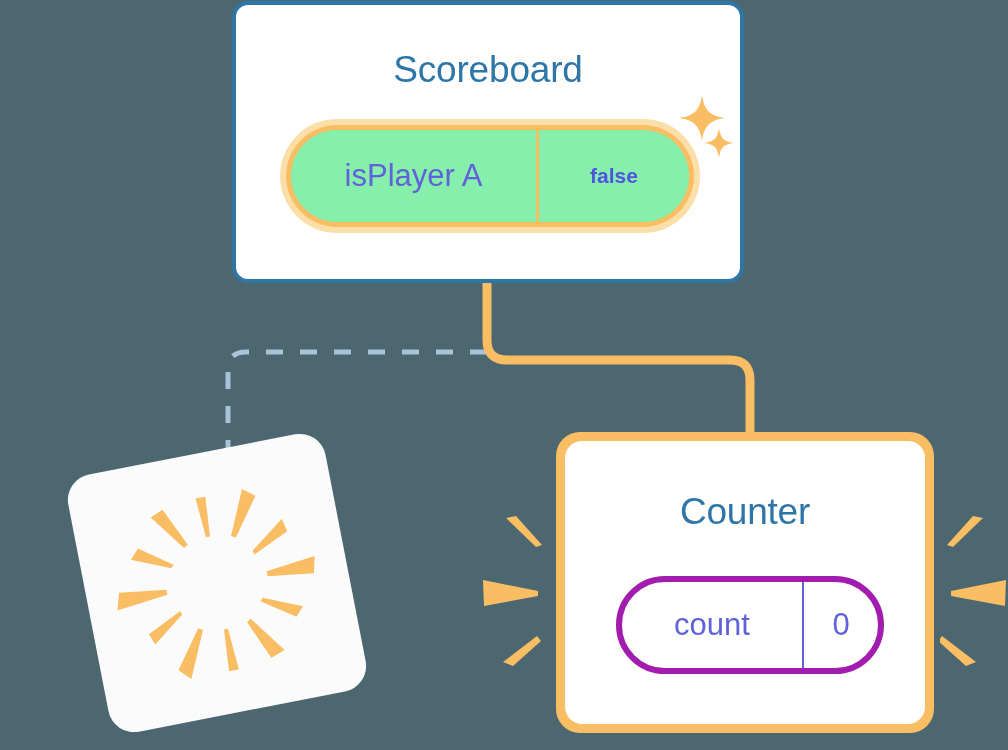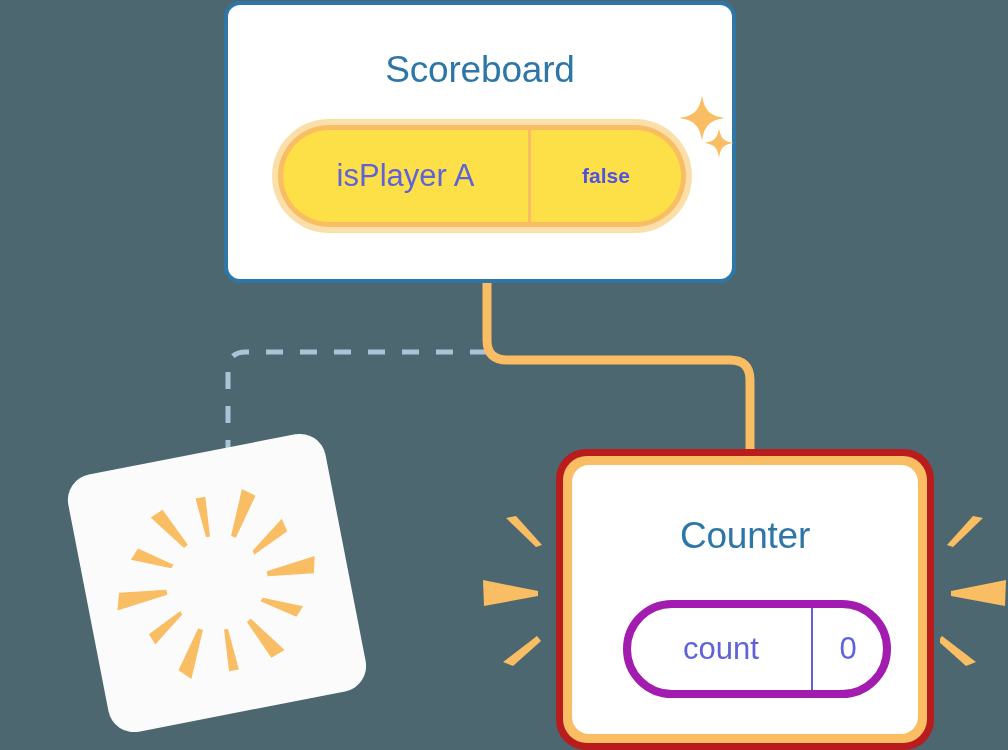--- a/index.html
+++ b/index.html
@@ -31,7 +31,7 @@
   
   #scoreboard-card {
     position: absolute;
-    left: 224px;
+    left: 232px;
     top: 1px;
     width: 512px;
     height: 282px;

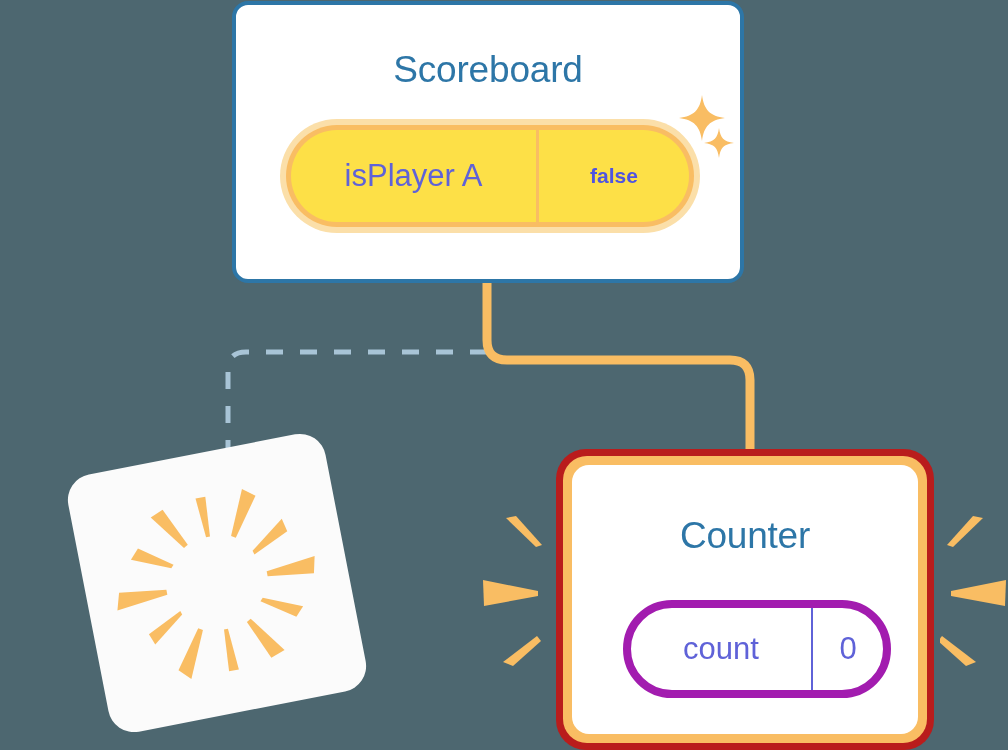--- a/index.html
+++ b/index.html
@@ -76,7 +76,7 @@
     width: 100%;
     height: 100%;
     border-radius: 46px;
-    background: #fde047;
+    background: #86efac;
     display: flex;
     align-items: center;
     box-sizing: border-box;

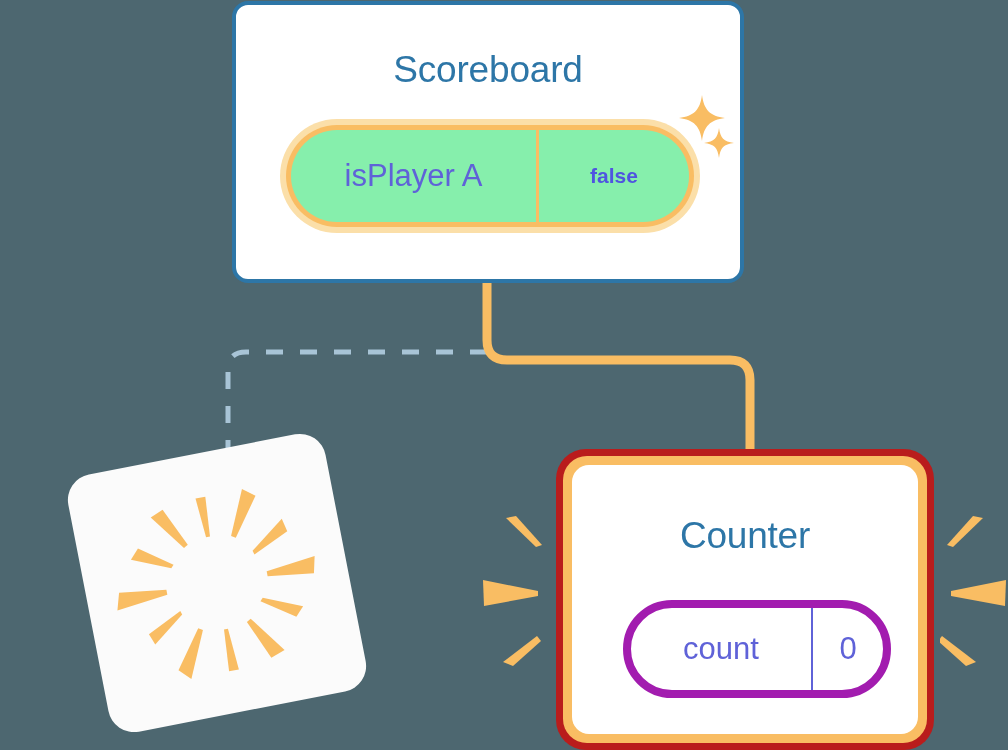--- a/index.html
+++ b/index.html
@@ -144,13 +144,13 @@
   #counter-card {
     position: absolute;
     left: 556px;
-    top: 449px;
+    top: 432px;
     width: 378px;
     height: 301px;
-    background: #b91c1c;         
+    background: #22c55e;         
     border-radius: 30px;
     box-sizing: border-box;
-    padding: 7px;
+    padding: 0;
   }
   #counter-card-ring {
     width: 100%;

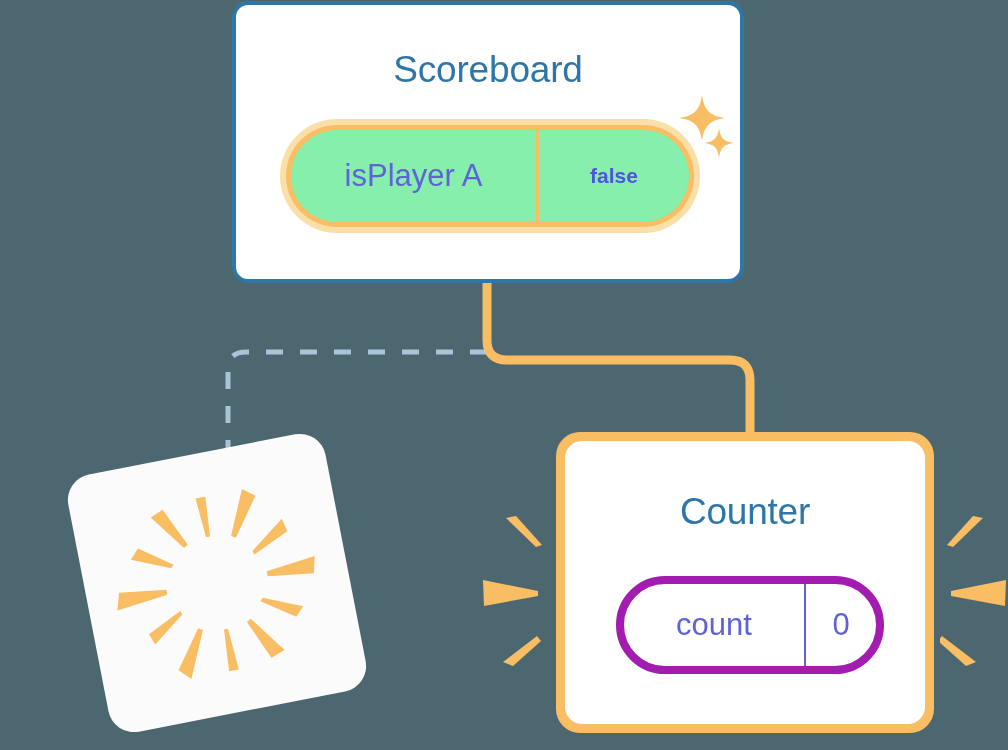--- a/index.html
+++ b/index.html
@@ -184,7 +184,7 @@
     top: 135px;
     width: 268px;
     height: 98px;
-    border: 8px solid #a21caf;
+    border: 6px solid #a21caf;
     border-radius: 49px;
     background: #ffffff;
     box-sizing: border-box;

